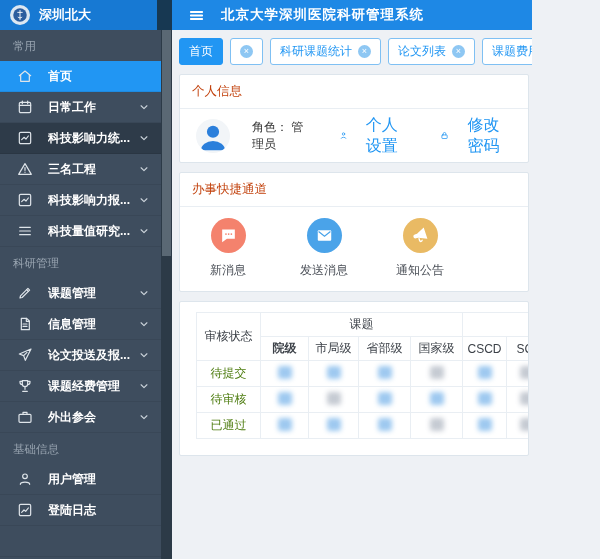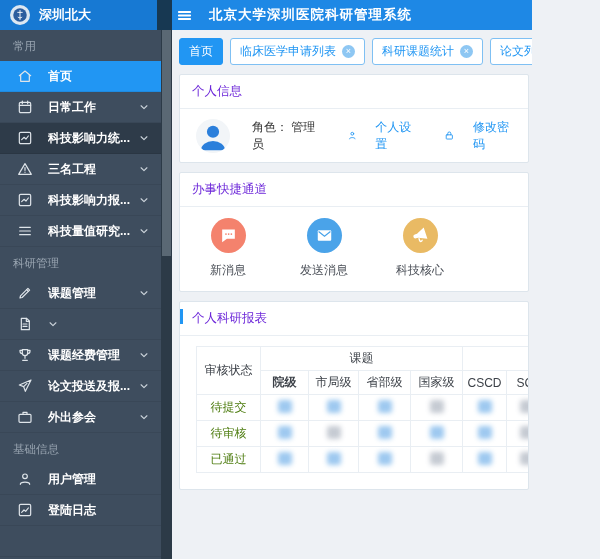--- a/index.html
+++ b/index.html
@@ -12,7 +12,7 @@
   .logo-circle{width:20px;height:20px;border-radius:50%;background:#dce7f2;display:flex;align-items:center;justify-content:center;flex:none;}
   .logo-text{color:#fff;font-size:13px;font-weight:bold;white-space:nowrap;}
   .header-gap{width:15px;background:#173852;}
-  .header-main{flex:1;background:#1e88e5;display:flex;align-items:center;gap:16px;padding-left:4px;color:#fff;}
+  .header-main{flex:1;background:#1e88e5;display:flex;align-items:center;gap:16px;padding-left:16px;color:#fff;}
   .header-title{font-size:13.5px;font-weight:bold;letter-spacing:1px;white-space:nowrap;}
 
   

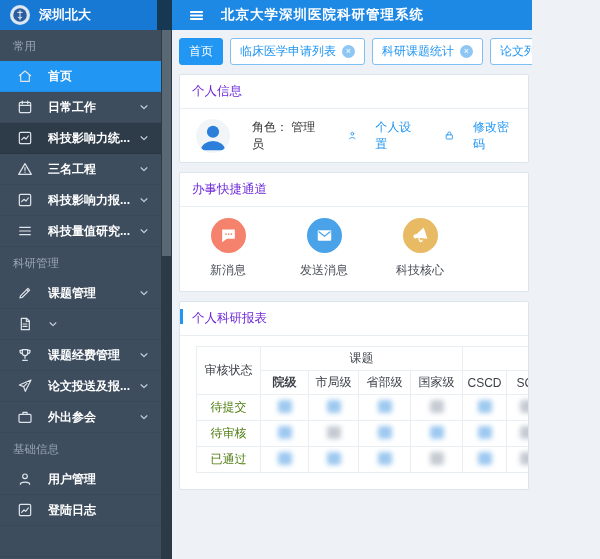--- a/index.html
+++ b/index.html
@@ -282,7 +282,6 @@
           <span>首页</span>
         </div>
         <div class="tab">
-          <span>临床医学申请列表</span>
           <span class="tab-close">×</span>
         </div>
         <div class="tab">

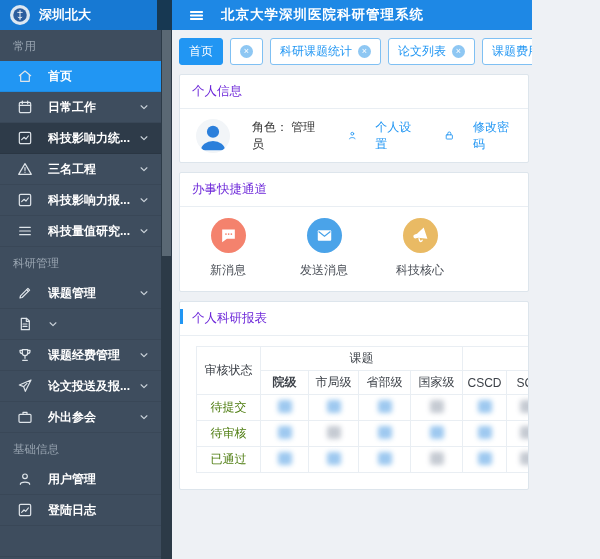--- a/index.html
+++ b/index.html
@@ -36,7 +36,7 @@
   .tab-close{width:13px;height:13px;border-radius:50%;background:#8ec7f3;color:#fff;font-size:9px;line-height:13px;text-align:center;flex:none;}
 
   .card{background:#fff;border:1px solid #dde5ec;border-radius:2px;margin-bottom:9px;overflow:hidden;}
-  .card-header{position:relative;padding:8px 12px;font-size:12.5px;color:#6d28d9;border-bottom:1px solid #e9eef3;}
+  .card-header{position:relative;padding:8px 12px;font-size:12.5px;color:#c2410c;border-bottom:1px solid #e9eef3;}
   .accent-bar{position:absolute;left:0;top:7px;width:3px;height:15px;background:#2196f3;}
 
   

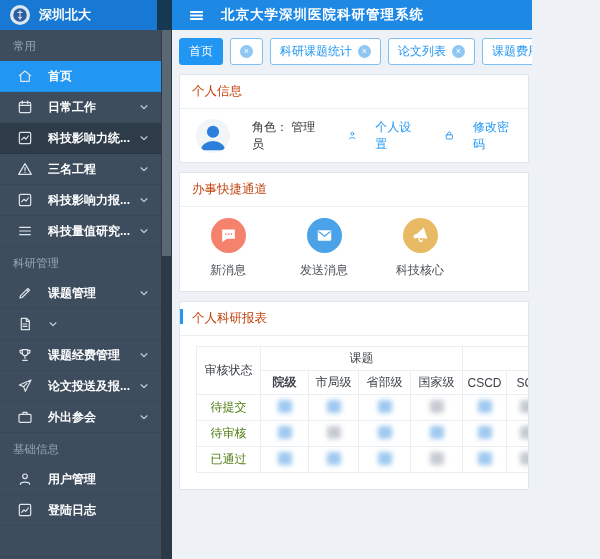--- a/index.html
+++ b/index.html
@@ -43,7 +43,7 @@
   .pi-body{display:flex;align-items:center;padding:9px 16px;height:35px;}
   .avatar{width:34px;height:34px;border-radius:50%;background:#f2f5f8;overflow:hidden;flex:none;}
   .role{margin-left:22px;font-size:12px;color:#333;}
-  .pi-link{margin-left:30px;color:#2196f3;font-size:12px;display:flex;gap:18px;align-items:center;cursor:pointer;}
+  .pi-link{margin-left:30px;color:#2196f3;font-size:16px;display:flex;gap:18px;align-items:center;cursor:pointer;}
 
   
   .qc-body{display:grid;grid-template-columns:1fr 1fr 1fr;padding:11px 60px 12px 0;}

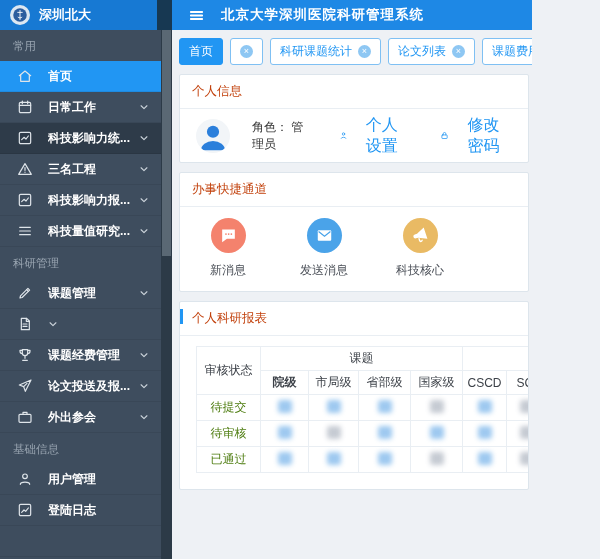--- a/index.html
+++ b/index.html
@@ -365,7 +365,7 @@
                 </g>
               </svg>
             </div>
-            <div class="qc-label">科技核心</div>
+            <div class="qc-label">通知公告</div>
           </div>
         </div>
     </div>

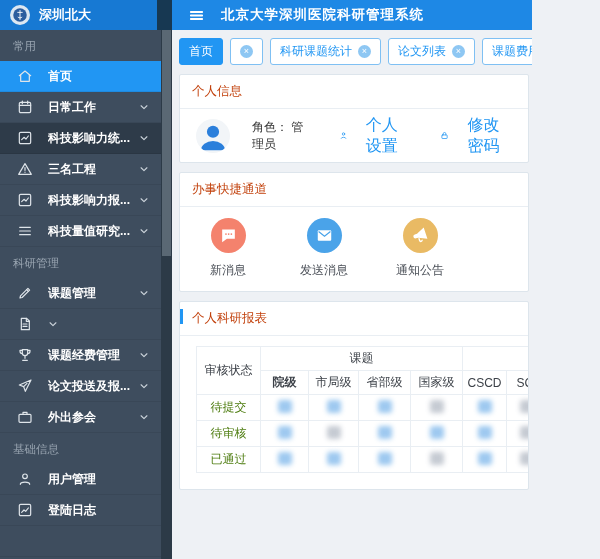--- a/index.html
+++ b/index.html
@@ -201,6 +201,7 @@
               <path d="M14 3.5V8h4.5M9 12h6M9 15.5h6"></path>
             </svg>
           </span>
+          <span class="mi-label">信息管理</span>
           <span class="chev">
             <svg viewBox="0 0 24 24" width="10" height="10">
               <path d="m5 9 7 7 7-7" fill="none" stroke="currentColor" stroke-width="2.6" stroke-linecap="round" stroke-linejoin="round"></path>

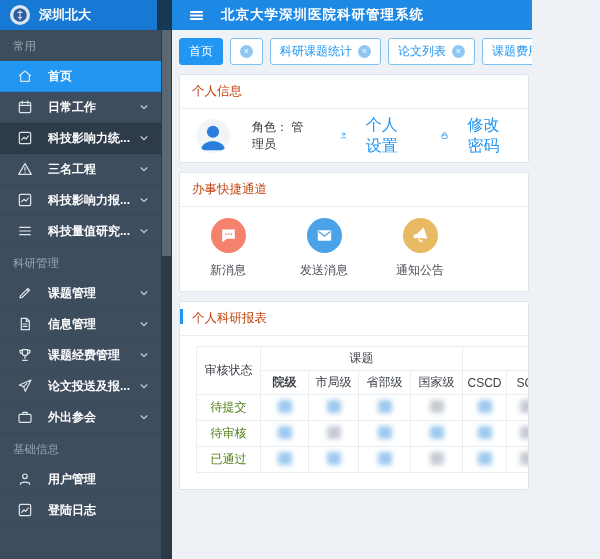--- a/index.html
+++ b/index.html
@@ -373,10 +373,6 @@
 
 
     <div class="card">
-      <div class="card-header">
-        <span class="accent-bar"></span>
-        <span>个人科研报表</span>
-      </div>
       <div class="table-wrap">
         <table>
           <colgroup id="report-colgroup">

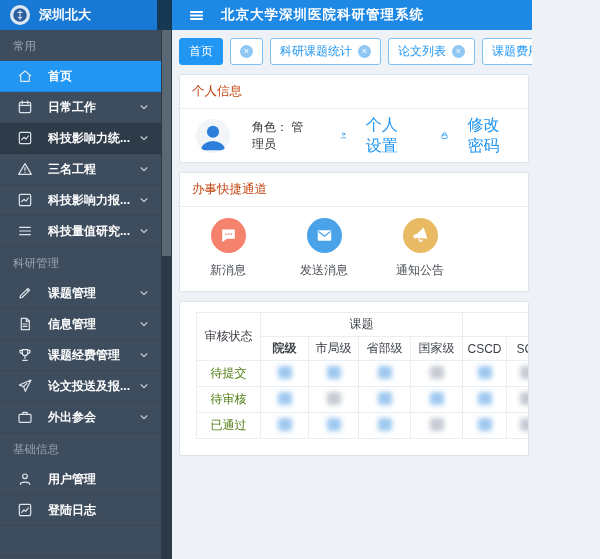--- a/index.html
+++ b/index.html
@@ -211,25 +211,25 @@
         <div class="menu-item">
           <span class="mi-icon">
             <svg viewBox="0 0 24 24" width="16" height="16" fill="none" stroke="currentColor" stroke-width="1.8" stroke-linecap="round" stroke-linejoin="round">
+              <path d="M21 3 3.5 10.5l6.5 2.5L12.5 20 21 3z"></path>
+              <path d="m10 13 5-5"></path>
+            </svg>
+          </span>
+          <span class="mi-label">论文投送及报...</span>
+          <span class="chev">
+            <svg viewBox="0 0 24 24" width="10" height="10">
+              <path d="m5 9 7 7 7-7" fill="none" stroke="currentColor" stroke-width="2.6" stroke-linecap="round" stroke-linejoin="round"></path>
+            </svg>
+          </span>
+        </div>
+        <div class="menu-item">
+          <span class="mi-icon">
+            <svg viewBox="0 0 24 24" width="16" height="16" fill="none" stroke="currentColor" stroke-width="1.8" stroke-linecap="round" stroke-linejoin="round">
               <path d="M8 4h8v5a4 4 0 0 1-8 0V4z"></path>
               <path d="M8 5H4.5v1.5A3.5 3.5 0 0 0 8 10M16 5h3.5v1.5A3.5 3.5 0 0 1 16 10M12 13v4M8.5 20h7"></path>
             </svg>
           </span>
           <span class="mi-label">课题经费管理</span>
-          <span class="chev">
-            <svg viewBox="0 0 24 24" width="10" height="10">
-              <path d="m5 9 7 7 7-7" fill="none" stroke="currentColor" stroke-width="2.6" stroke-linecap="round" stroke-linejoin="round"></path>
-            </svg>
-          </span>
-        </div>
-        <div class="menu-item">
-          <span class="mi-icon">
-            <svg viewBox="0 0 24 24" width="16" height="16" fill="none" stroke="currentColor" stroke-width="1.8" stroke-linecap="round" stroke-linejoin="round">
-              <path d="M21 3 3.5 10.5l6.5 2.5L12.5 20 21 3z"></path>
-              <path d="m10 13 5-5"></path>
-            </svg>
-          </span>
-          <span class="mi-label">论文投送及报...</span>
           <span class="chev">
             <svg viewBox="0 0 24 24" width="10" height="10">
               <path d="m5 9 7 7 7-7" fill="none" stroke="currentColor" stroke-width="2.6" stroke-linecap="round" stroke-linejoin="round"></path>

